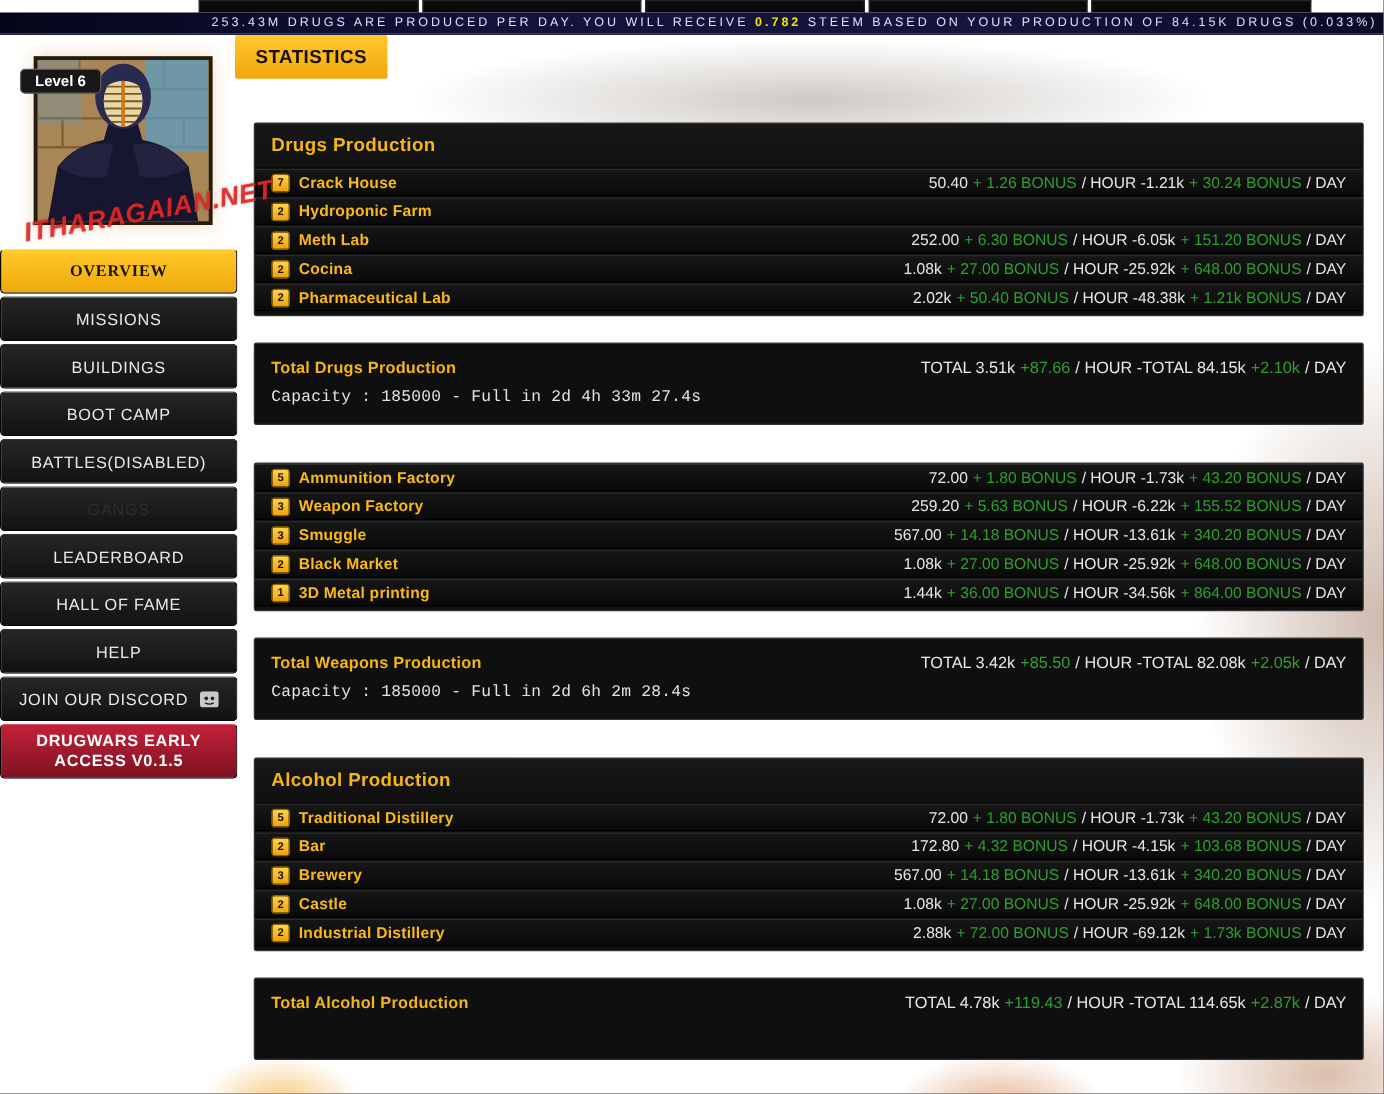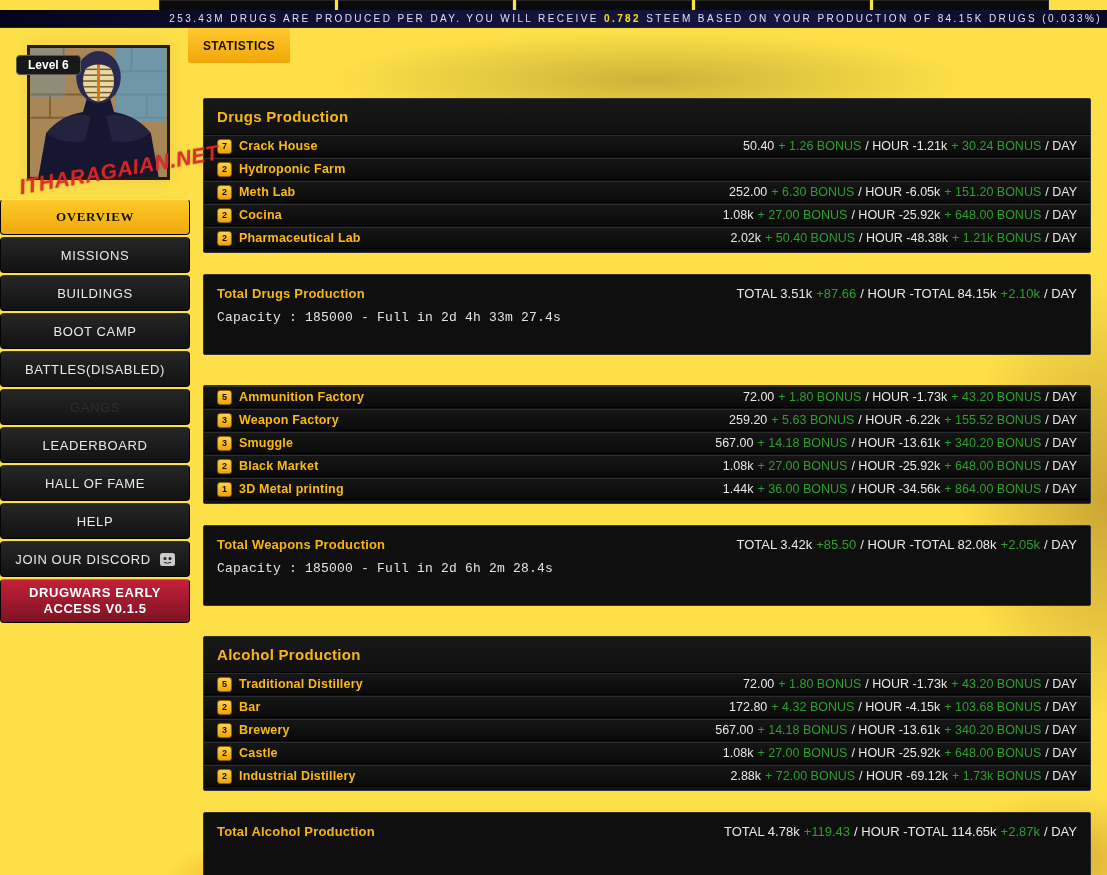--- a/index.html
+++ b/index.html
@@ -5,7 +5,7 @@
   * { margin:0; padding:0; box-sizing:border-box; }
   html,body { background:#000; }
   body { font-family:"Liberation Sans", sans-serif; }
-  #app { position:relative; width:1107px; height:875px; overflow:hidden; background:#fde047; }
+  #app { position:relative; width:1107px; height:875px; overflow:hidden; background:#ffffff; }
 
   
   .bg-art { position:absolute; inset:0; pointer-events:none;

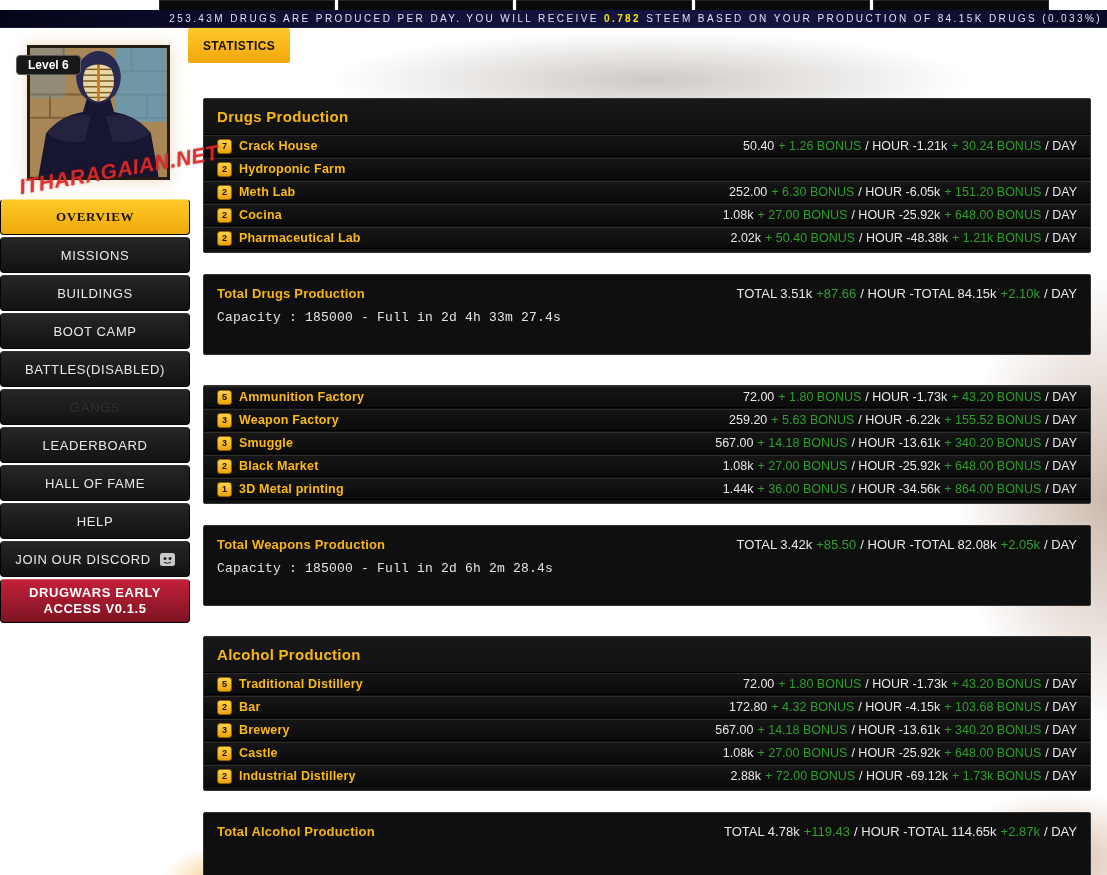--- a/index.html
+++ b/index.html
@@ -53,8 +53,8 @@
   .discord-badge { display:inline-flex; }
 
   
-  .stats-tab { position:absolute; left:188px; top:28px; width:102px; height:35px;
-    background:linear-gradient(#ffc82e,#f2a70a); color:#151000; font-weight:bold; font-size:12px;
+  .stats-tab { position:absolute; left:188px; top:28px; width:122px; height:35px;
+    background:linear-gradient(#ffc82e,#f2a70a); color:#151000; font-weight:bold; font-size:15px;
     letter-spacing:.4px; display:flex; align-items:center; justify-content:center;
     border-radius:2px; cursor:pointer; }
 

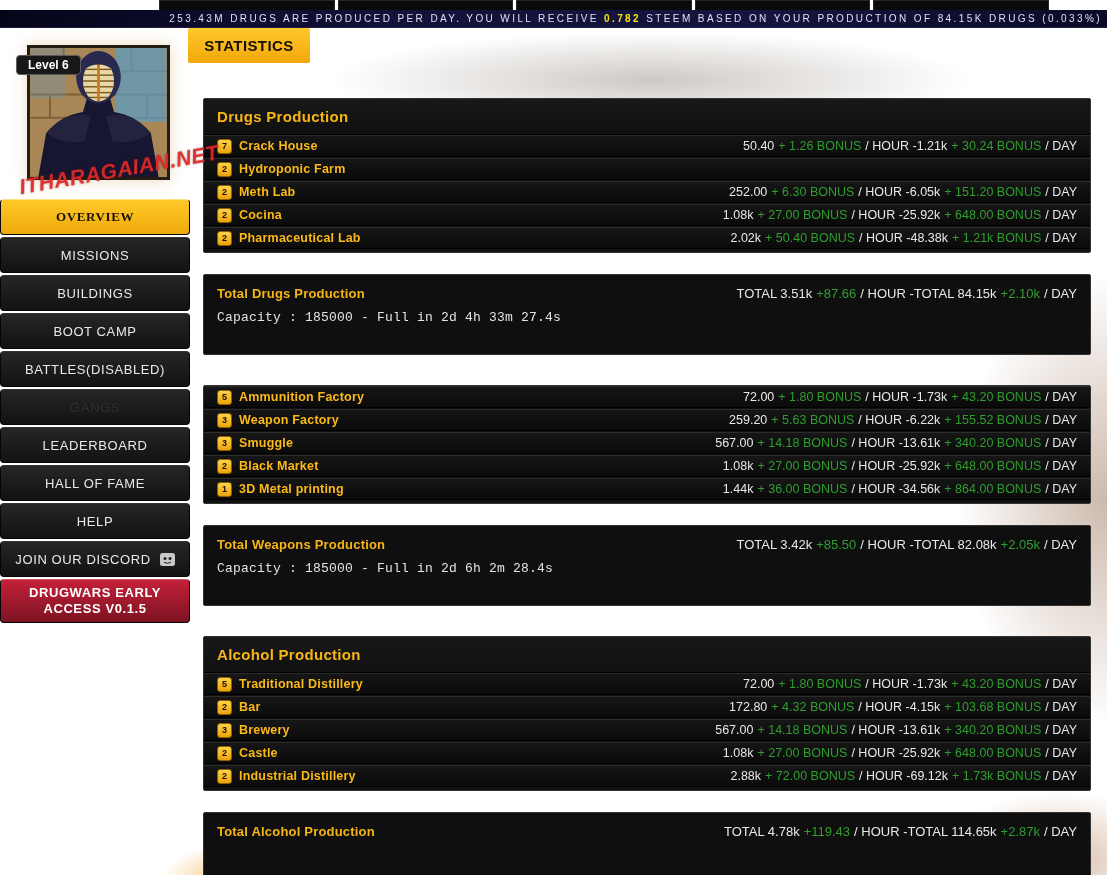--- a/index.html
+++ b/index.html
@@ -78,7 +78,7 @@
   .seg + .seg { margin-left:4px; }
   .seg.green { color:#2f9e2f; }
 
-  .total-box { border:1px solid #333; border-radius:2px; background:#0f0f0f; height:81px;
+  .total-box { border:1px solid #333; border-radius:2px; background:#0f0f0f; height:66px;
     margin-bottom:30px; padding:11px 13px 0 13px; }
   .total-line { display:flex; justify-content:space-between; align-items:center; }
   .total-title { color:#f6b515; font-size:13px; font-weight:bold; letter-spacing:.2px; }

